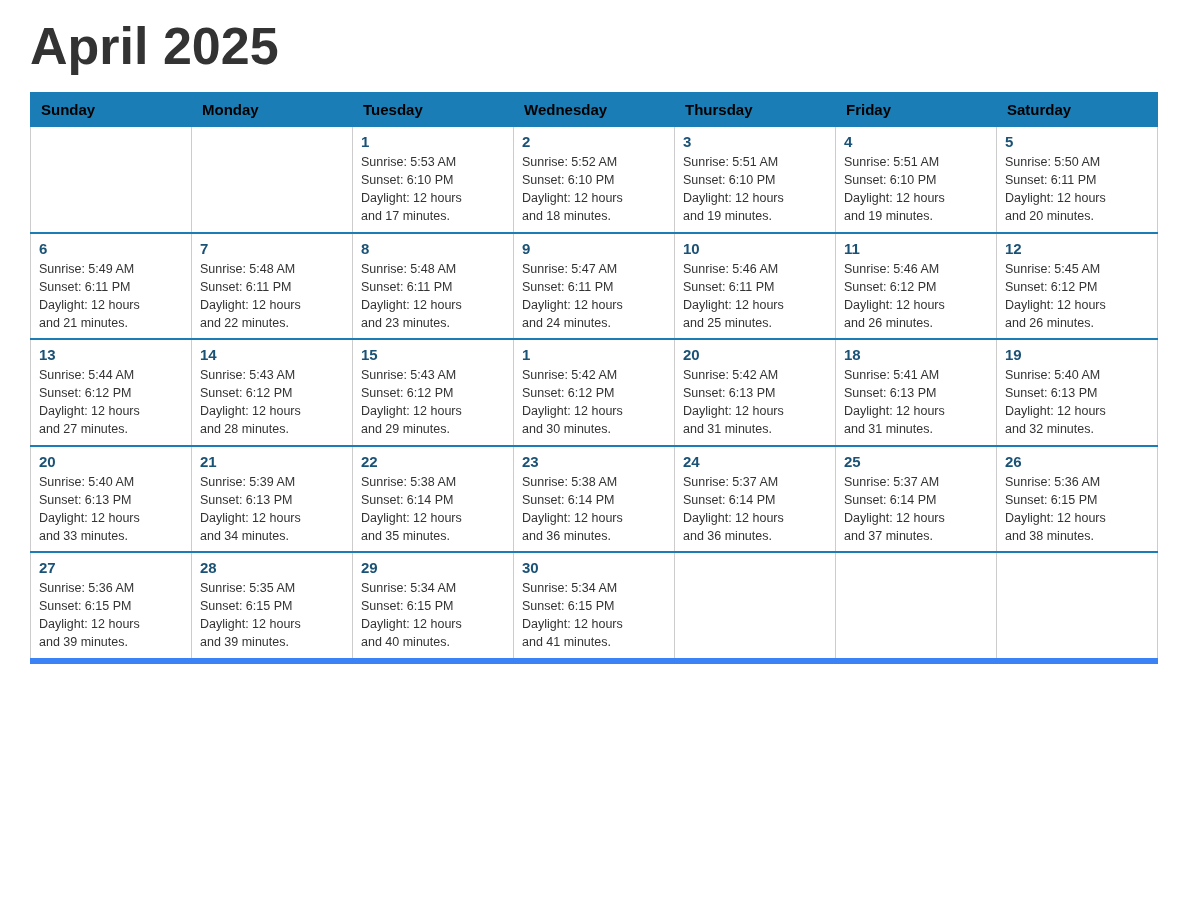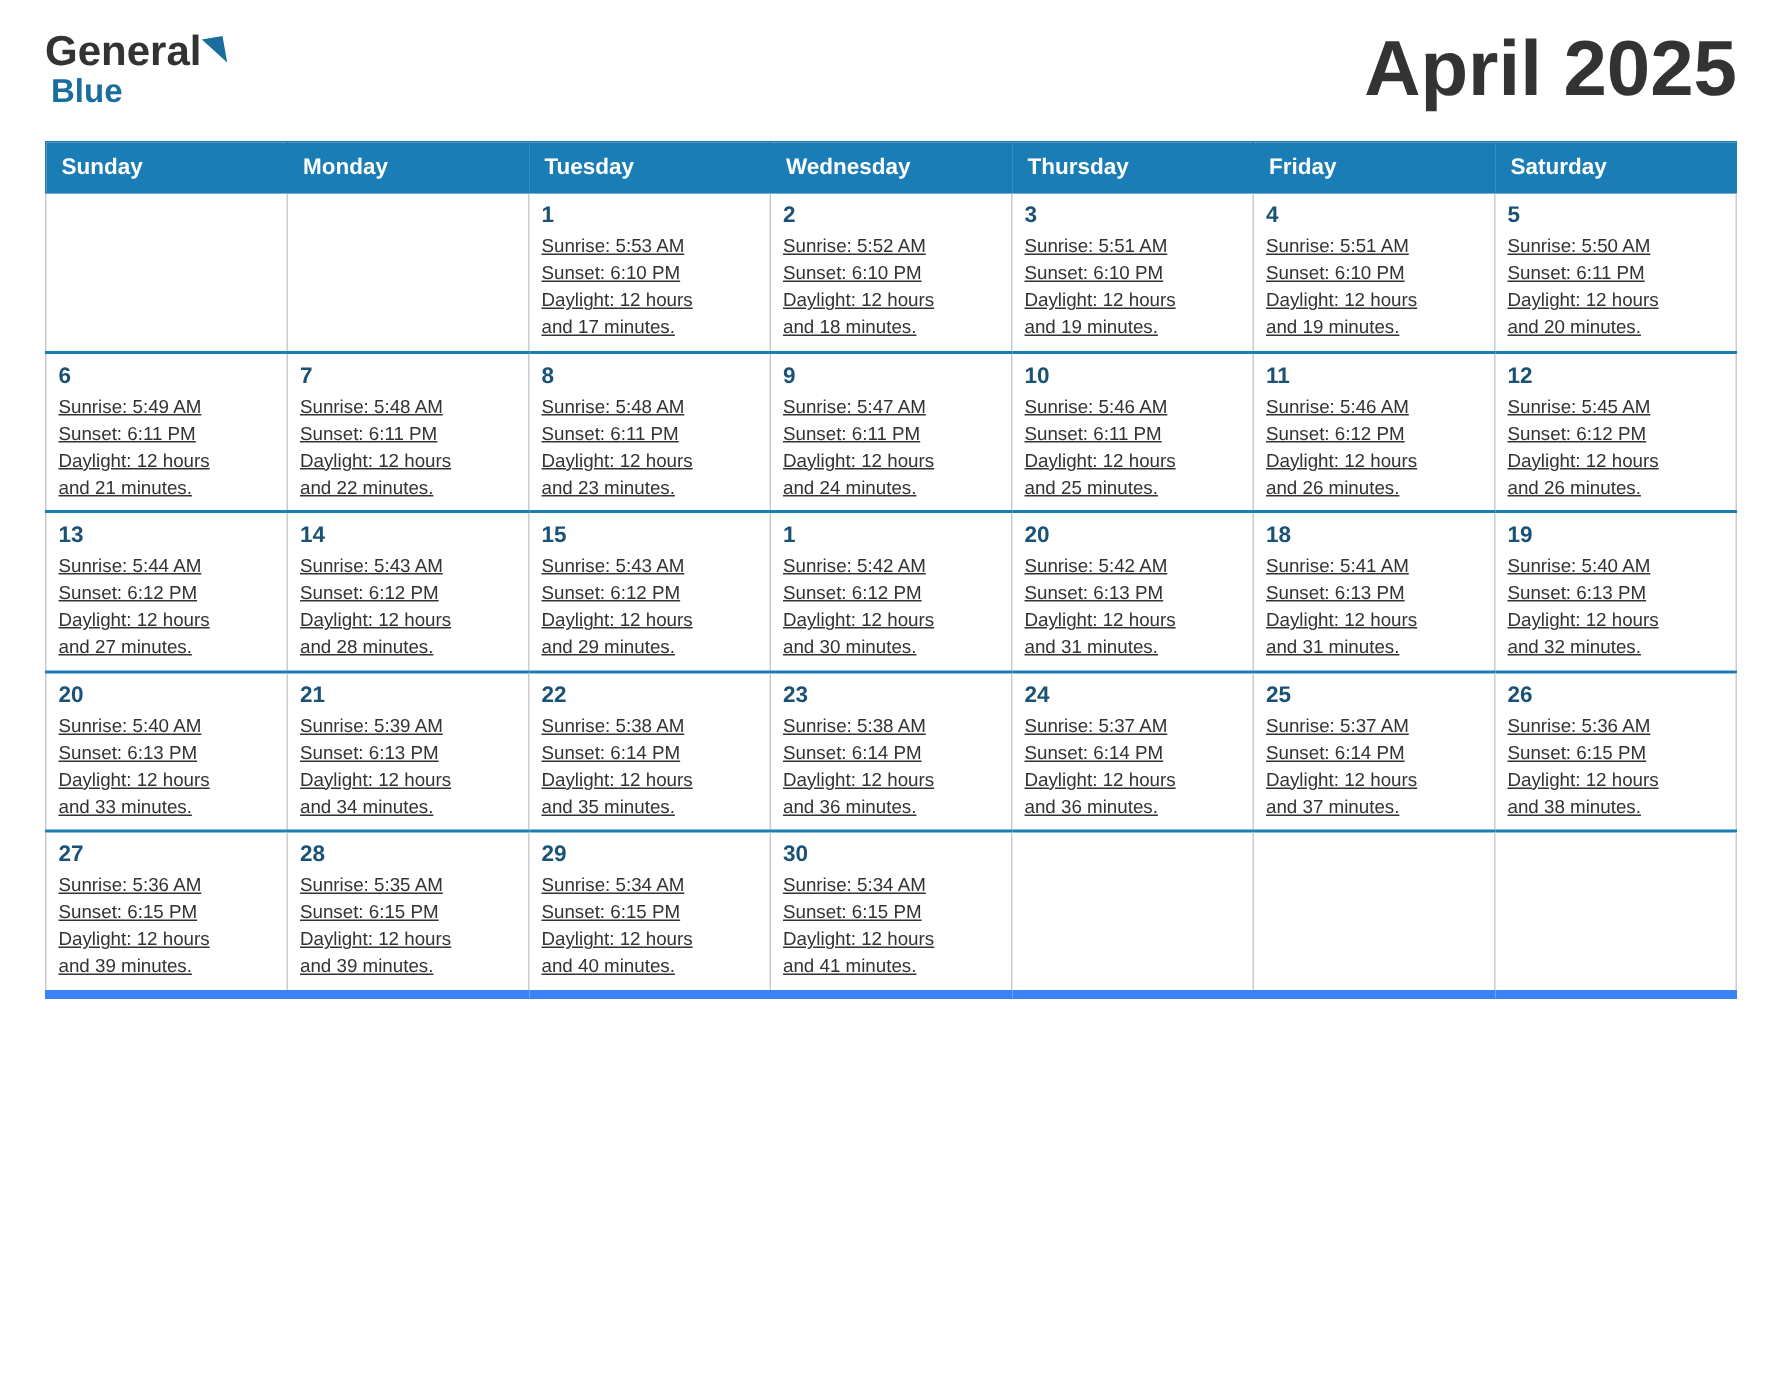--- a/index.html
+++ b/index.html
@@ -122,13 +122,6 @@
 <body>
 
 <div class="header">
-  <div class="logo">
-    <div class="logo-text">
-      <span class="logo-general">General</span>
-      <span class="logo-arrow"></span>
-    </div>
-    <span class="logo-sub">Blue</span>
-  </div>
   <div class="title-section">
     <div class="month-title">April 2025</div>
   </div>

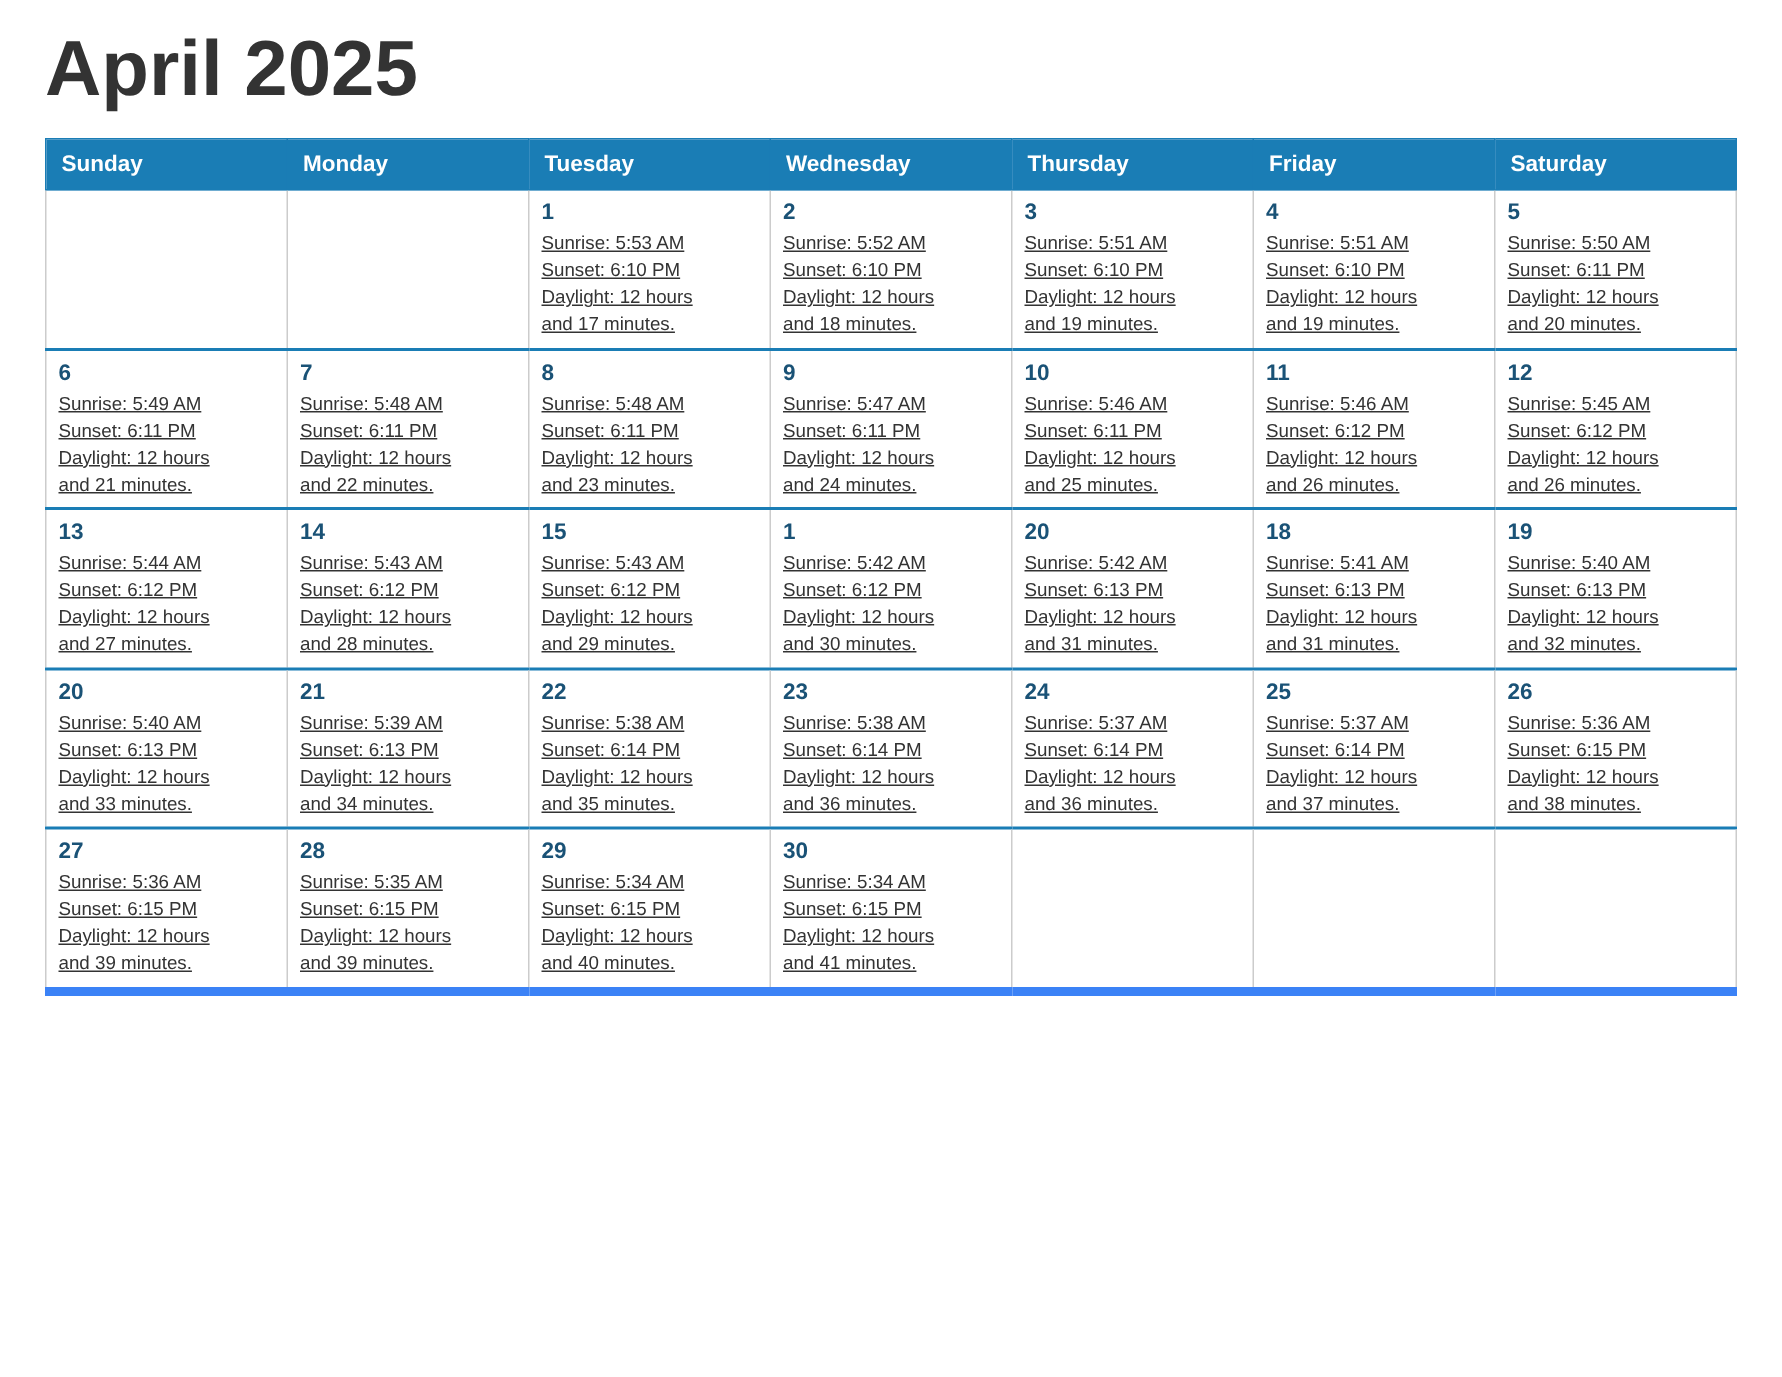--- a/index.html
+++ b/index.html
@@ -69,7 +69,7 @@
     }
     .calendar-table thead tr th {
       background-color: #1a7db5;
-      color: #ffffff;
+      color: #000000;
       font-size: 15px;
       font-weight: bold;
       padding: 8px 10px;

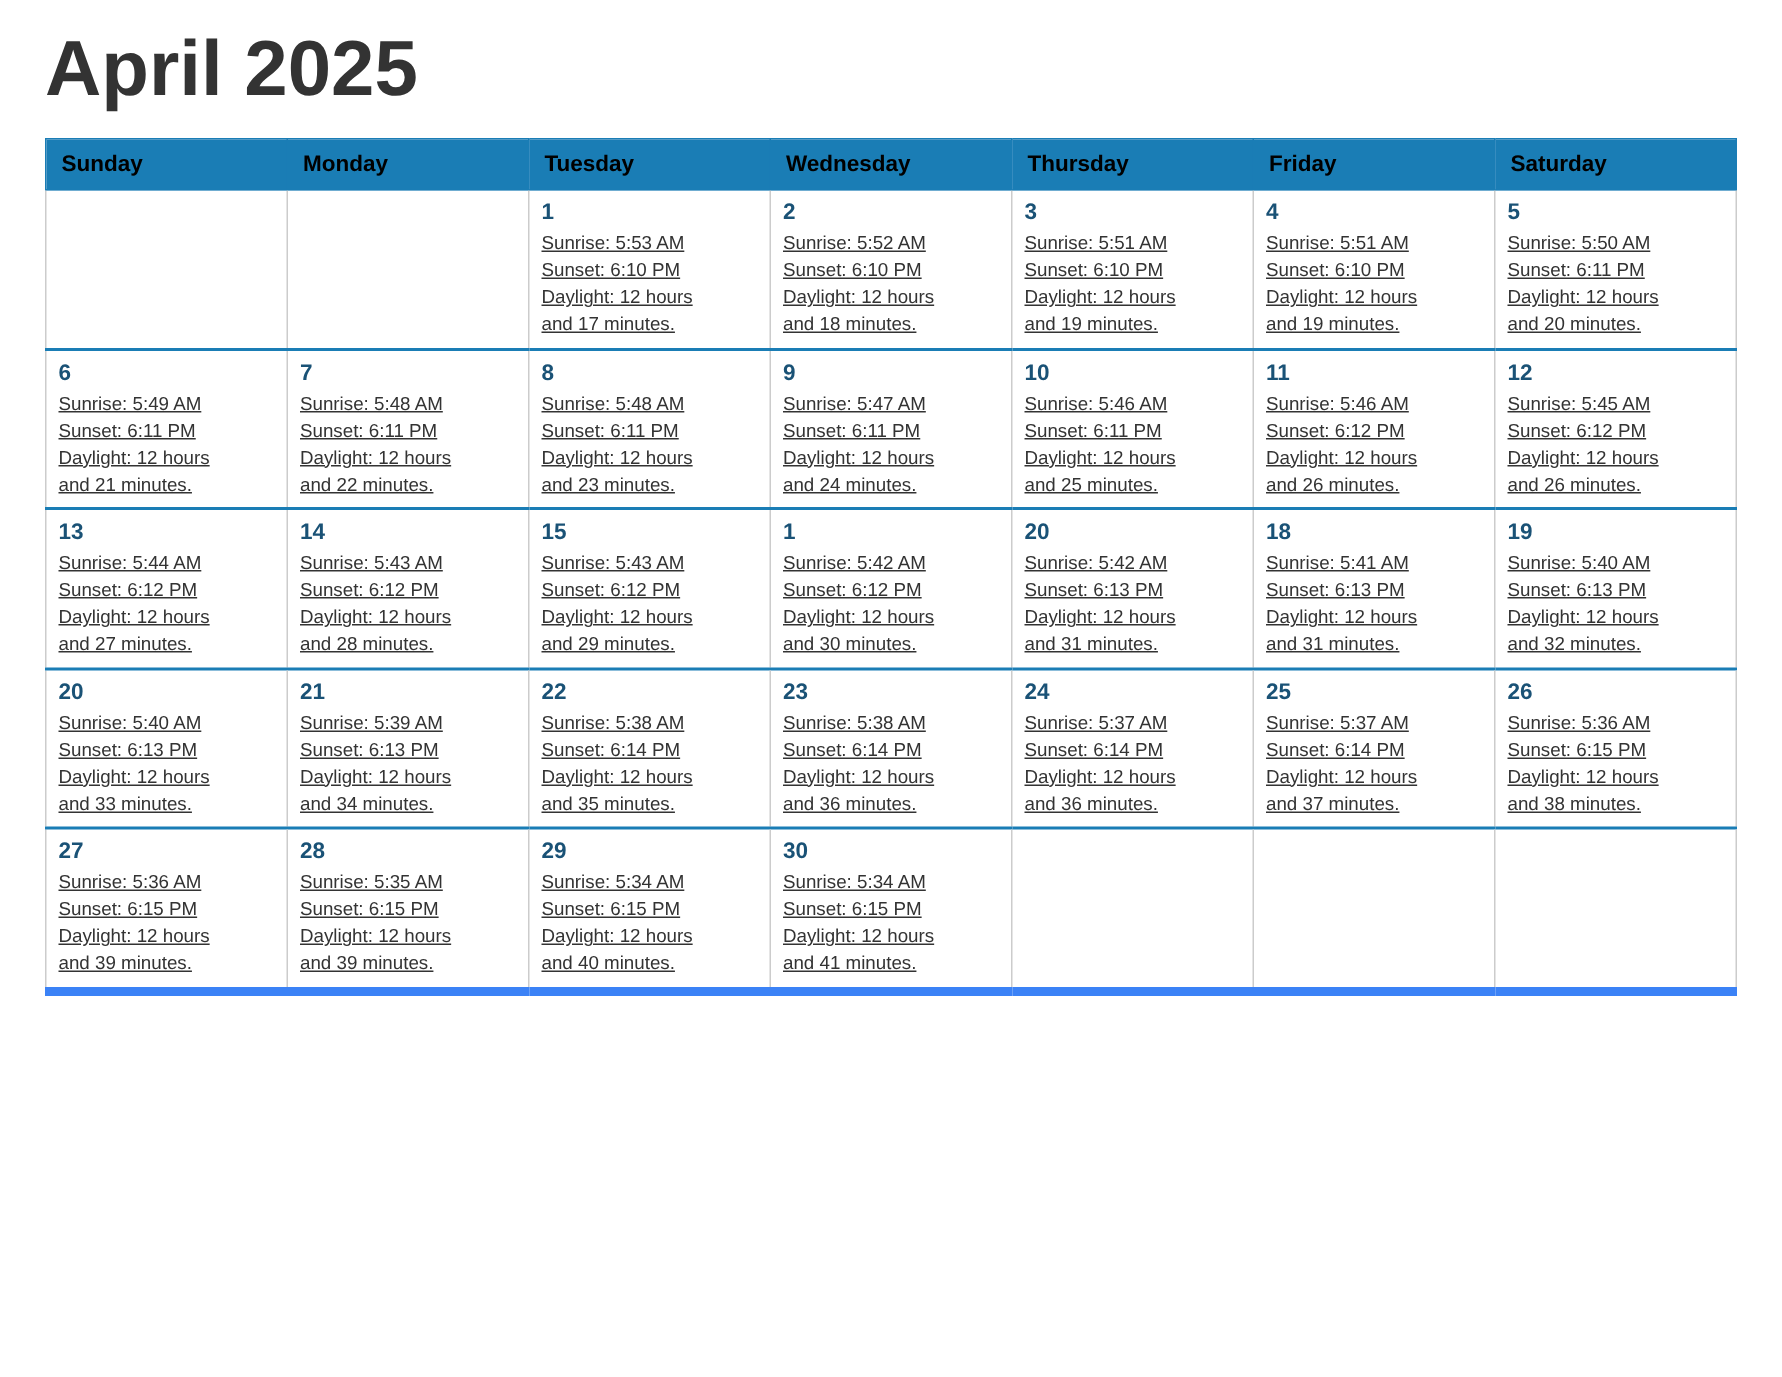--- a/index.html
+++ b/index.html
@@ -103,7 +103,6 @@
       font-size: 12.5px;
       color: #333;
       line-height: 1.45;
-      text-decoration: underline;
     }
     .empty-cell {
       background: #fff;

